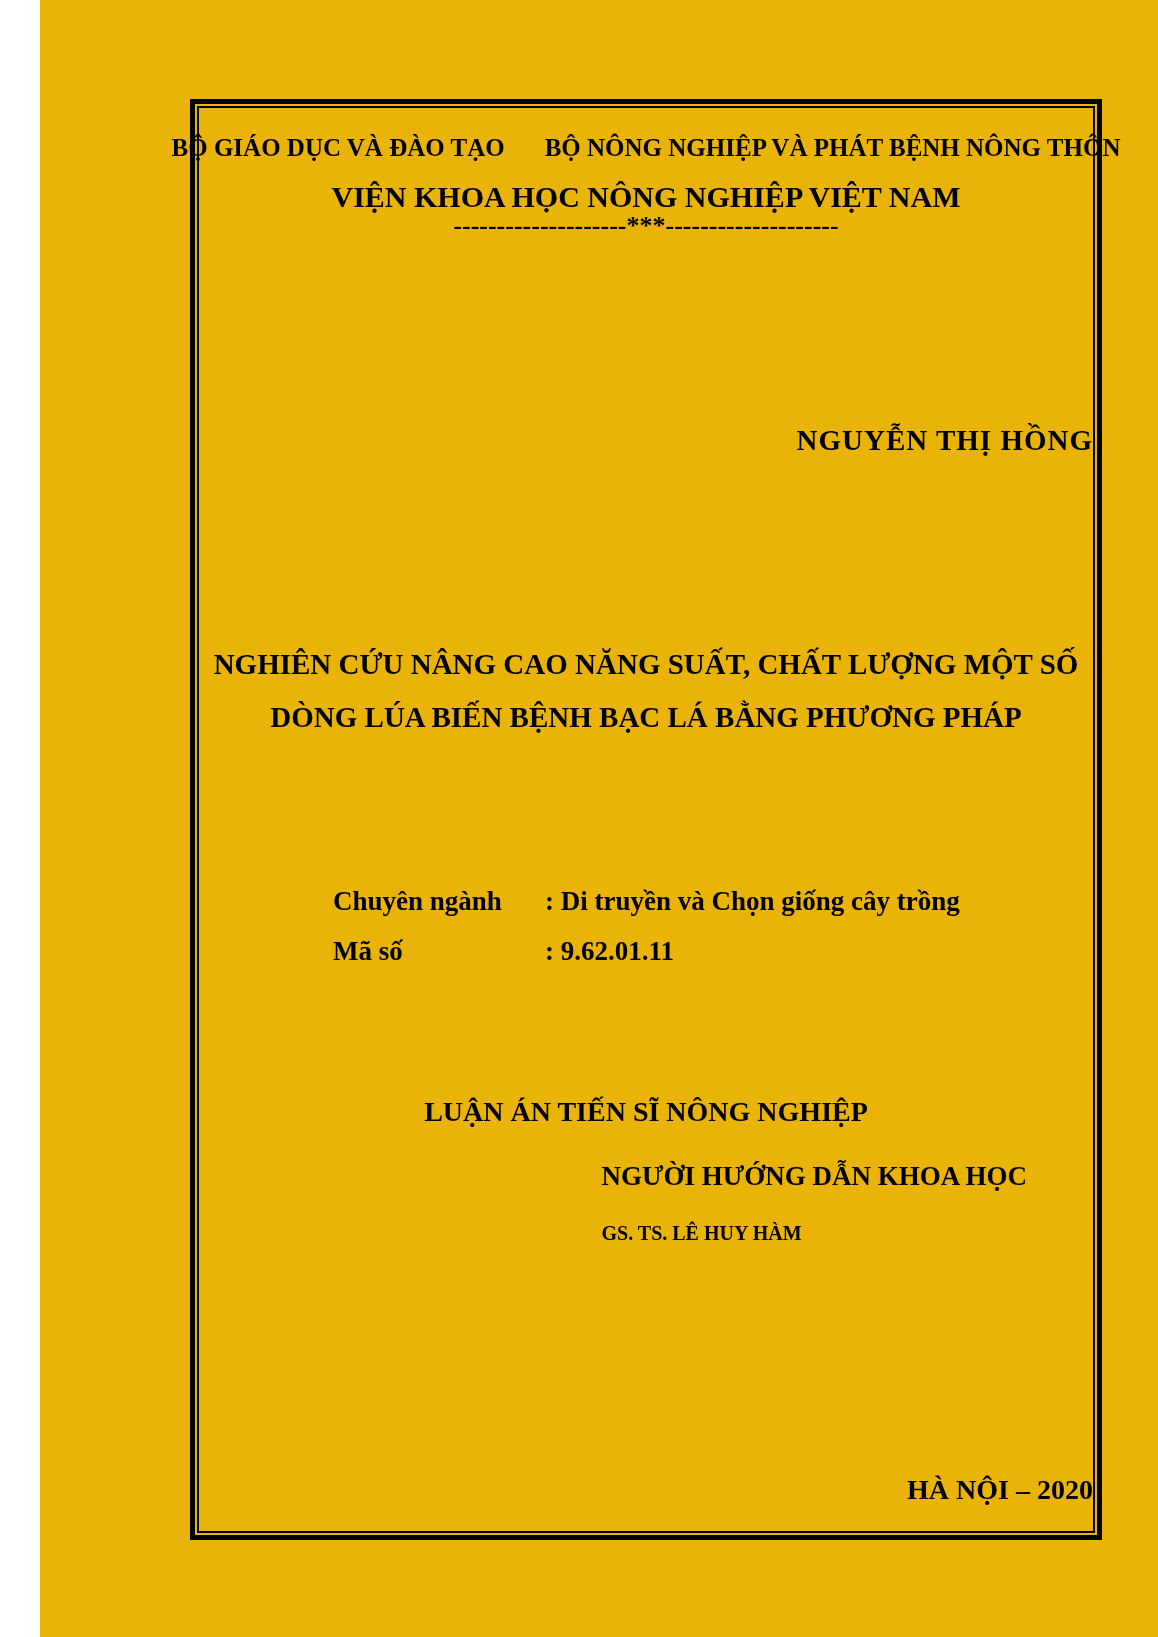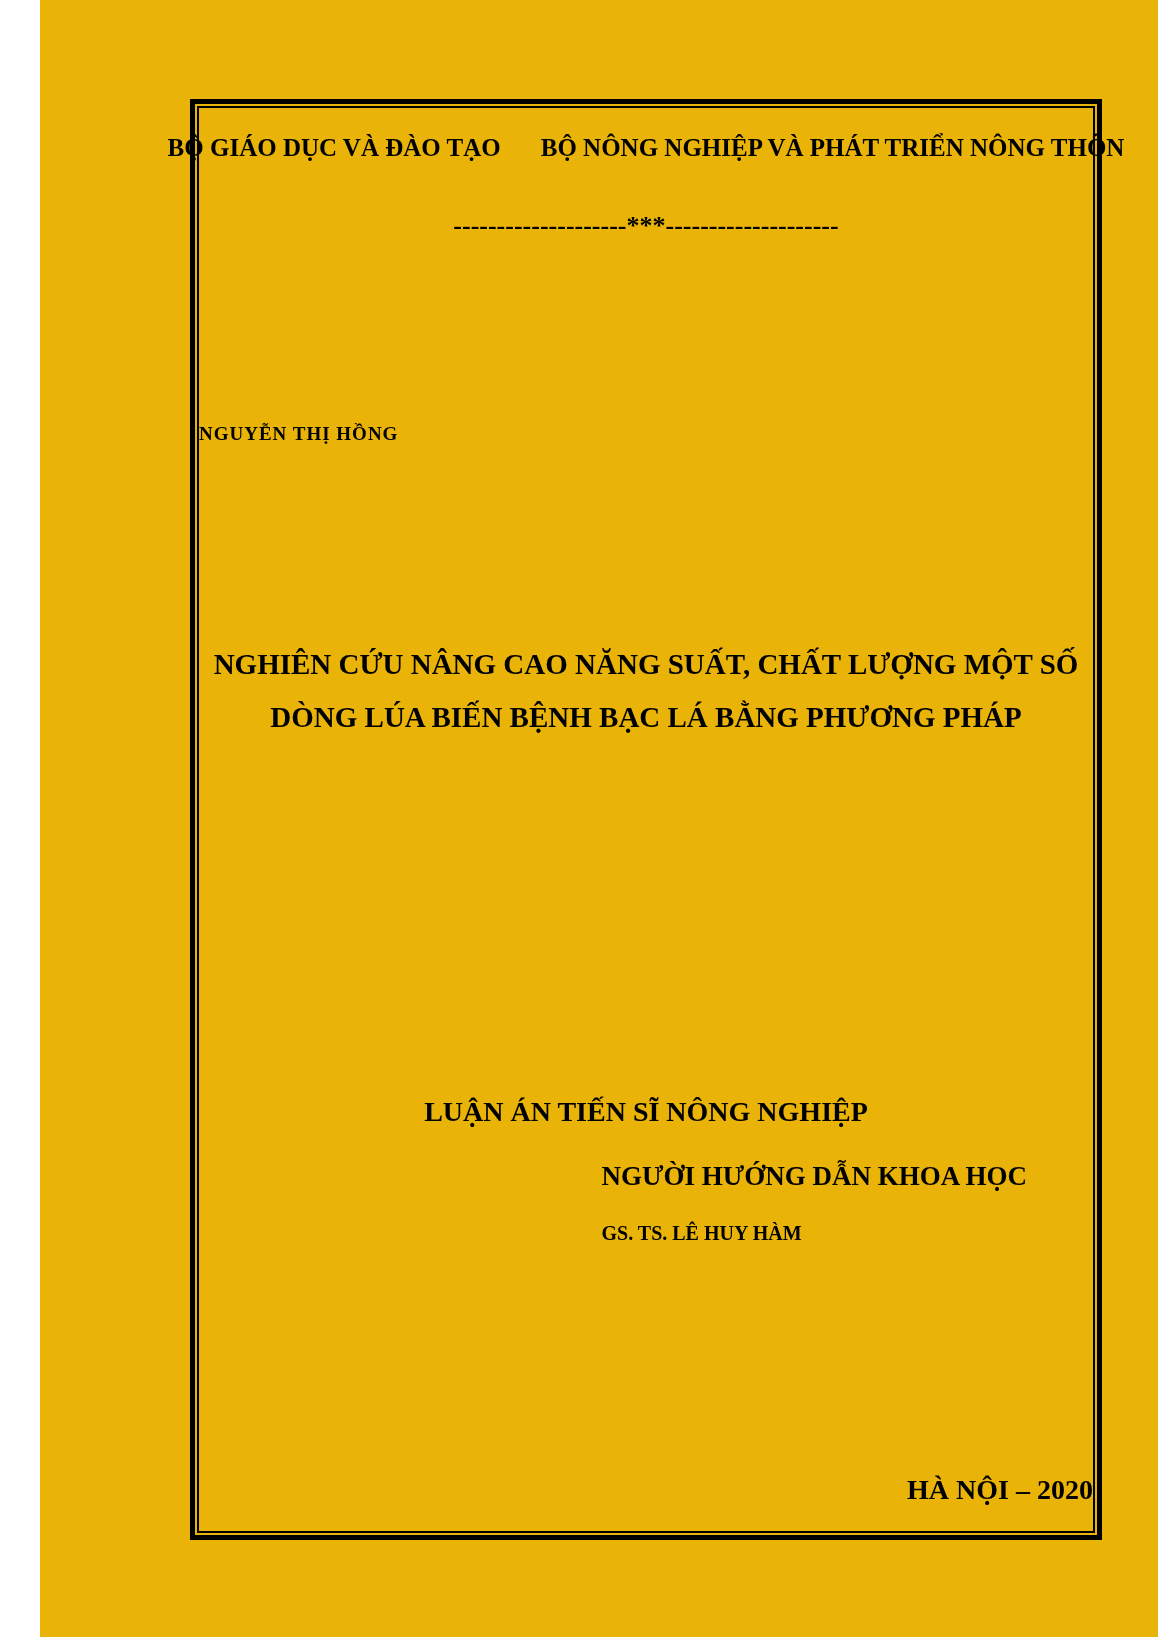--- a/index.html
+++ b/index.html
@@ -136,7 +136,7 @@
 
       <div class="ministries">
         <span>BỘ GIÁO DỤC VÀ ĐÀO TẠO</span>
-        <span>BỘ NÔNG NGHIỆP VÀ PHÁT TRIỂN NÔNG THÔN</span>
+        <span>BỘ NÔNG NGHIỆP VÀ PHÁT BỆNH NÔNG THÔN</span>
       </div>
 
 

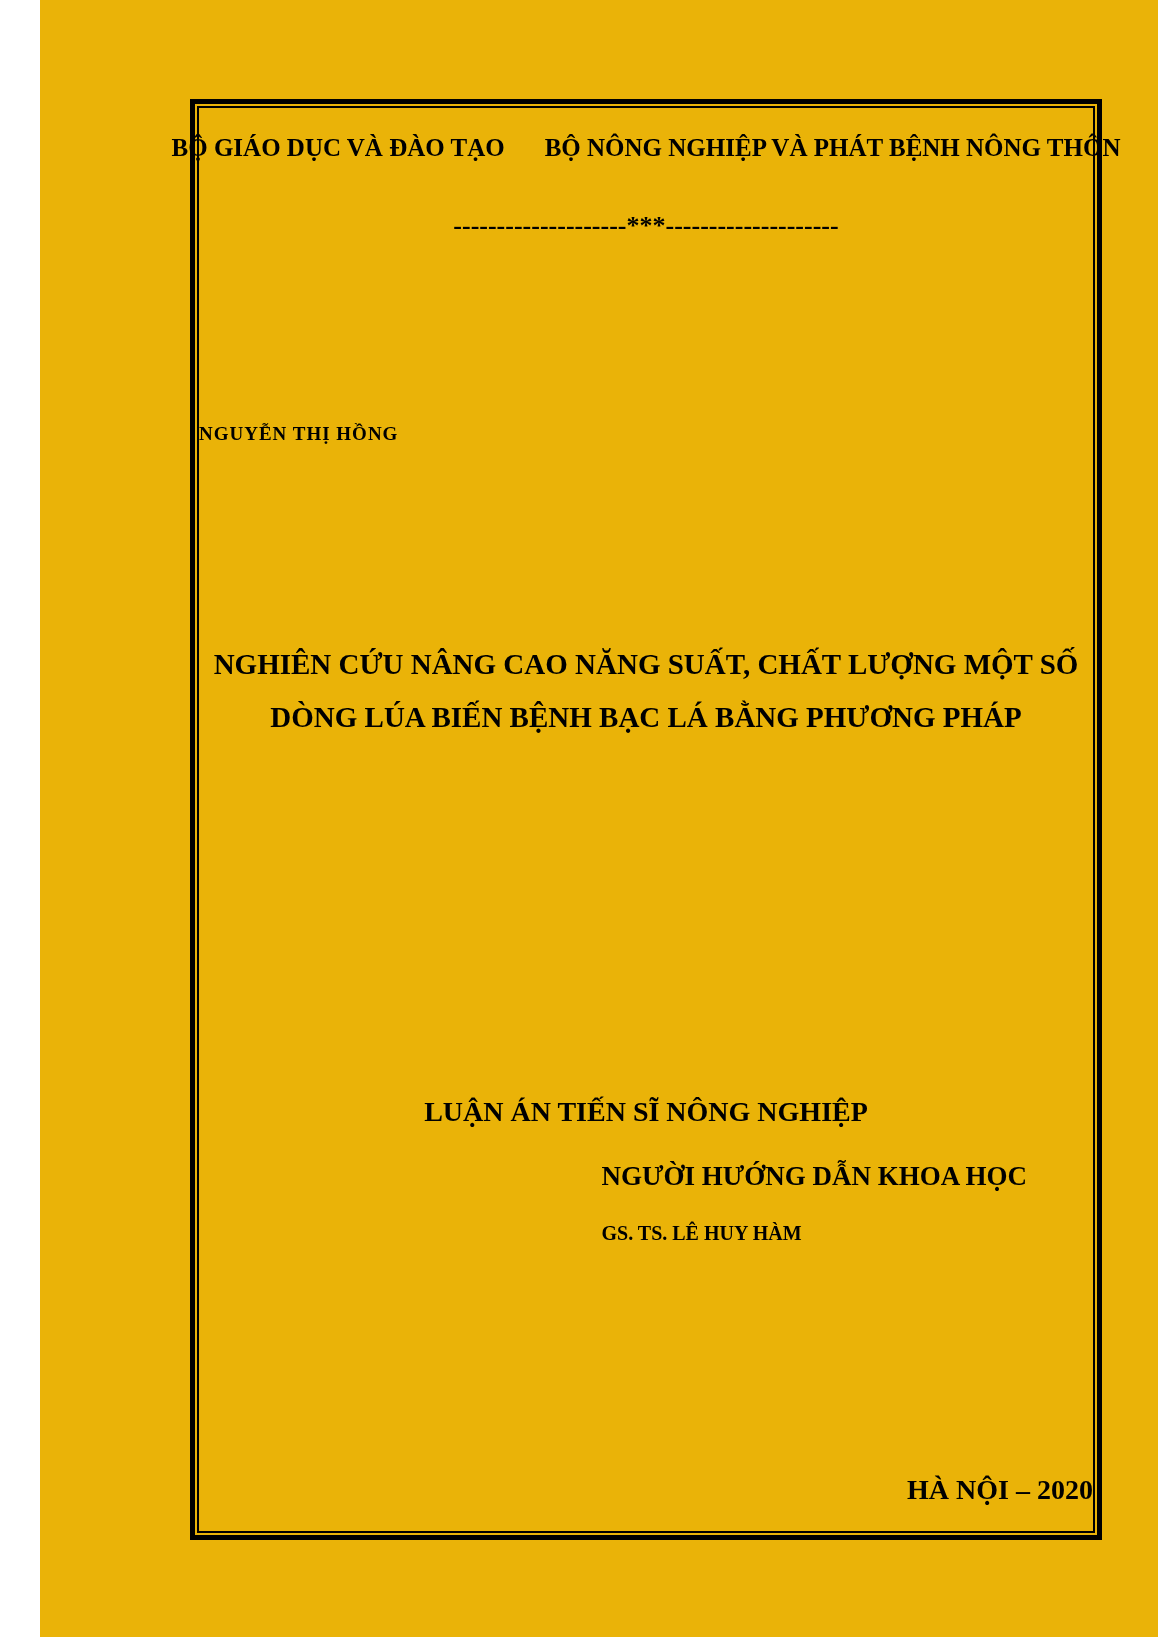--- a/index.html
+++ b/index.html
@@ -139,6 +139,7 @@
         <span>BỘ NÔNG NGHIỆP VÀ PHÁT BỆNH NÔNG THÔN</span>
       </div>
 
+      <div class="institute">VIỆN KHOA HỌC NÔNG NGHIỆP VIỆT NAM</div>
 
       <div class="separator">--------------------***--------------------</div>
 

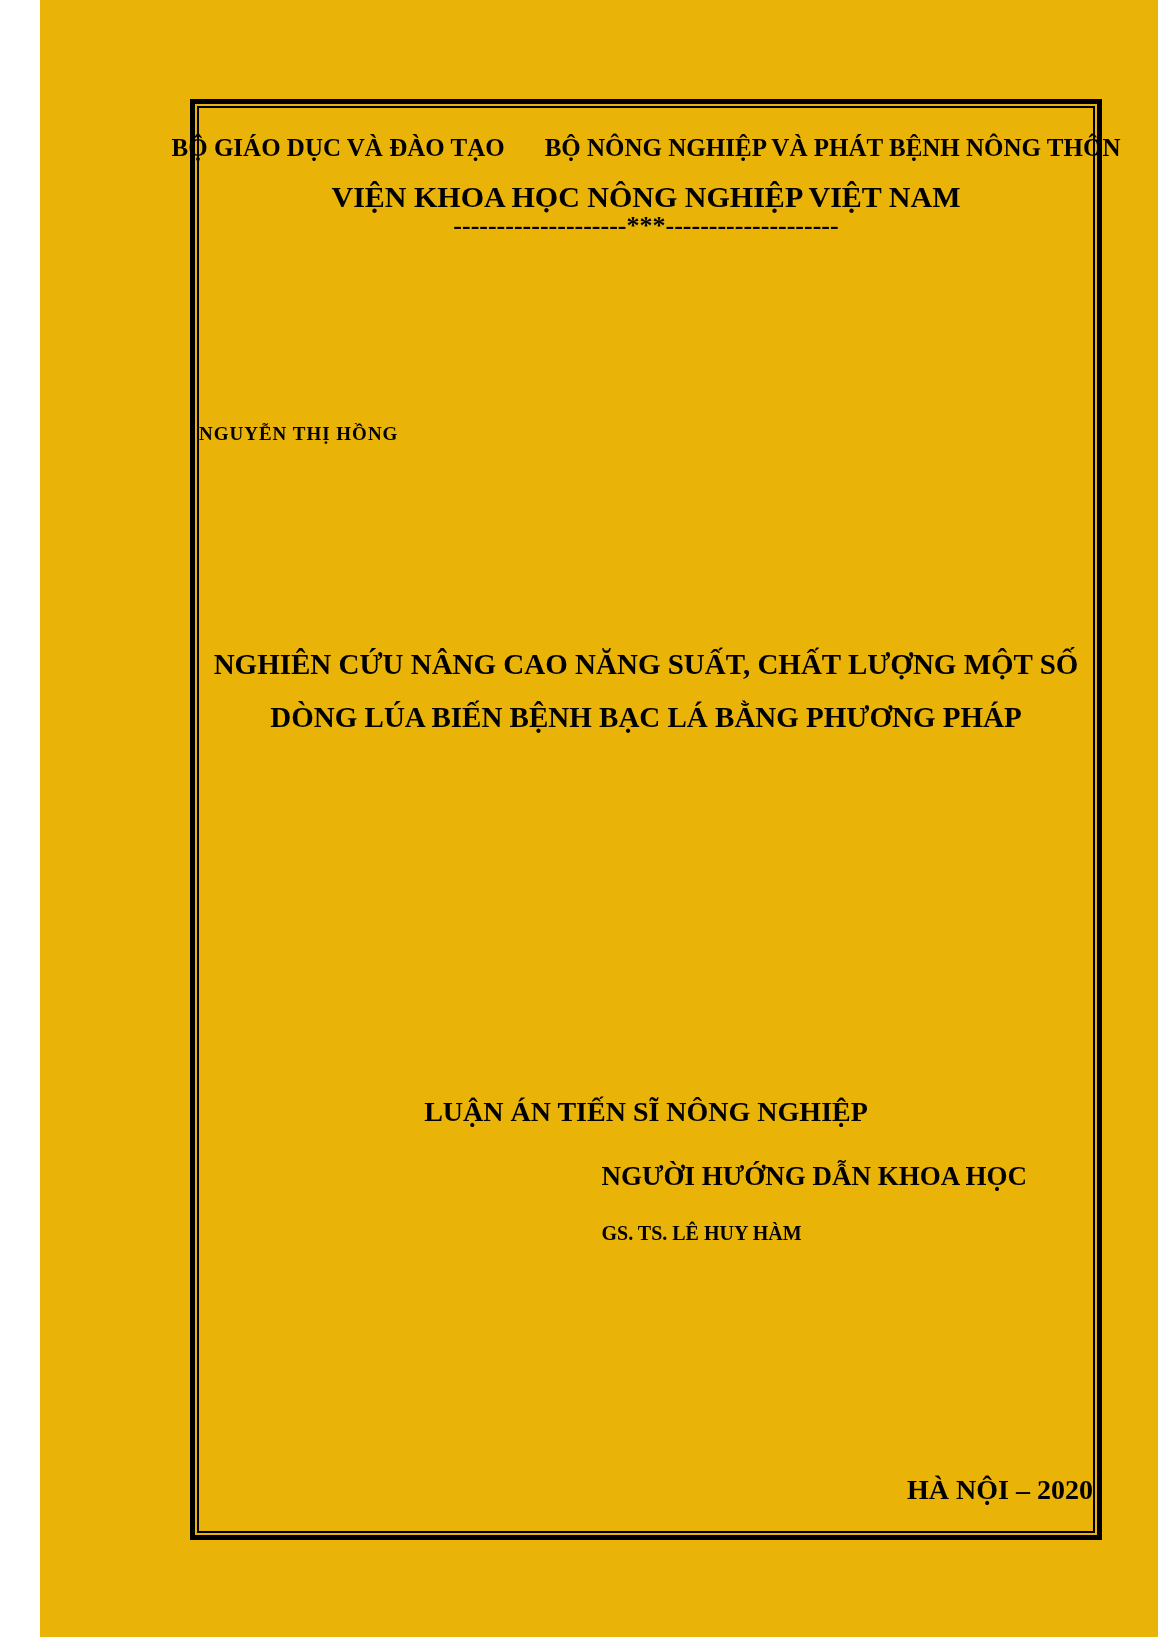--- a/index.html
+++ b/index.html
@@ -71,8 +71,8 @@
     top: 314px;
     left: 0;
     width: 100%;
-    text-align: left;
-    font-size: 19px;
+    text-align: right;
+    font-size: 29px;
     letter-spacing: 1px;
     line-height: 1.25;
   }

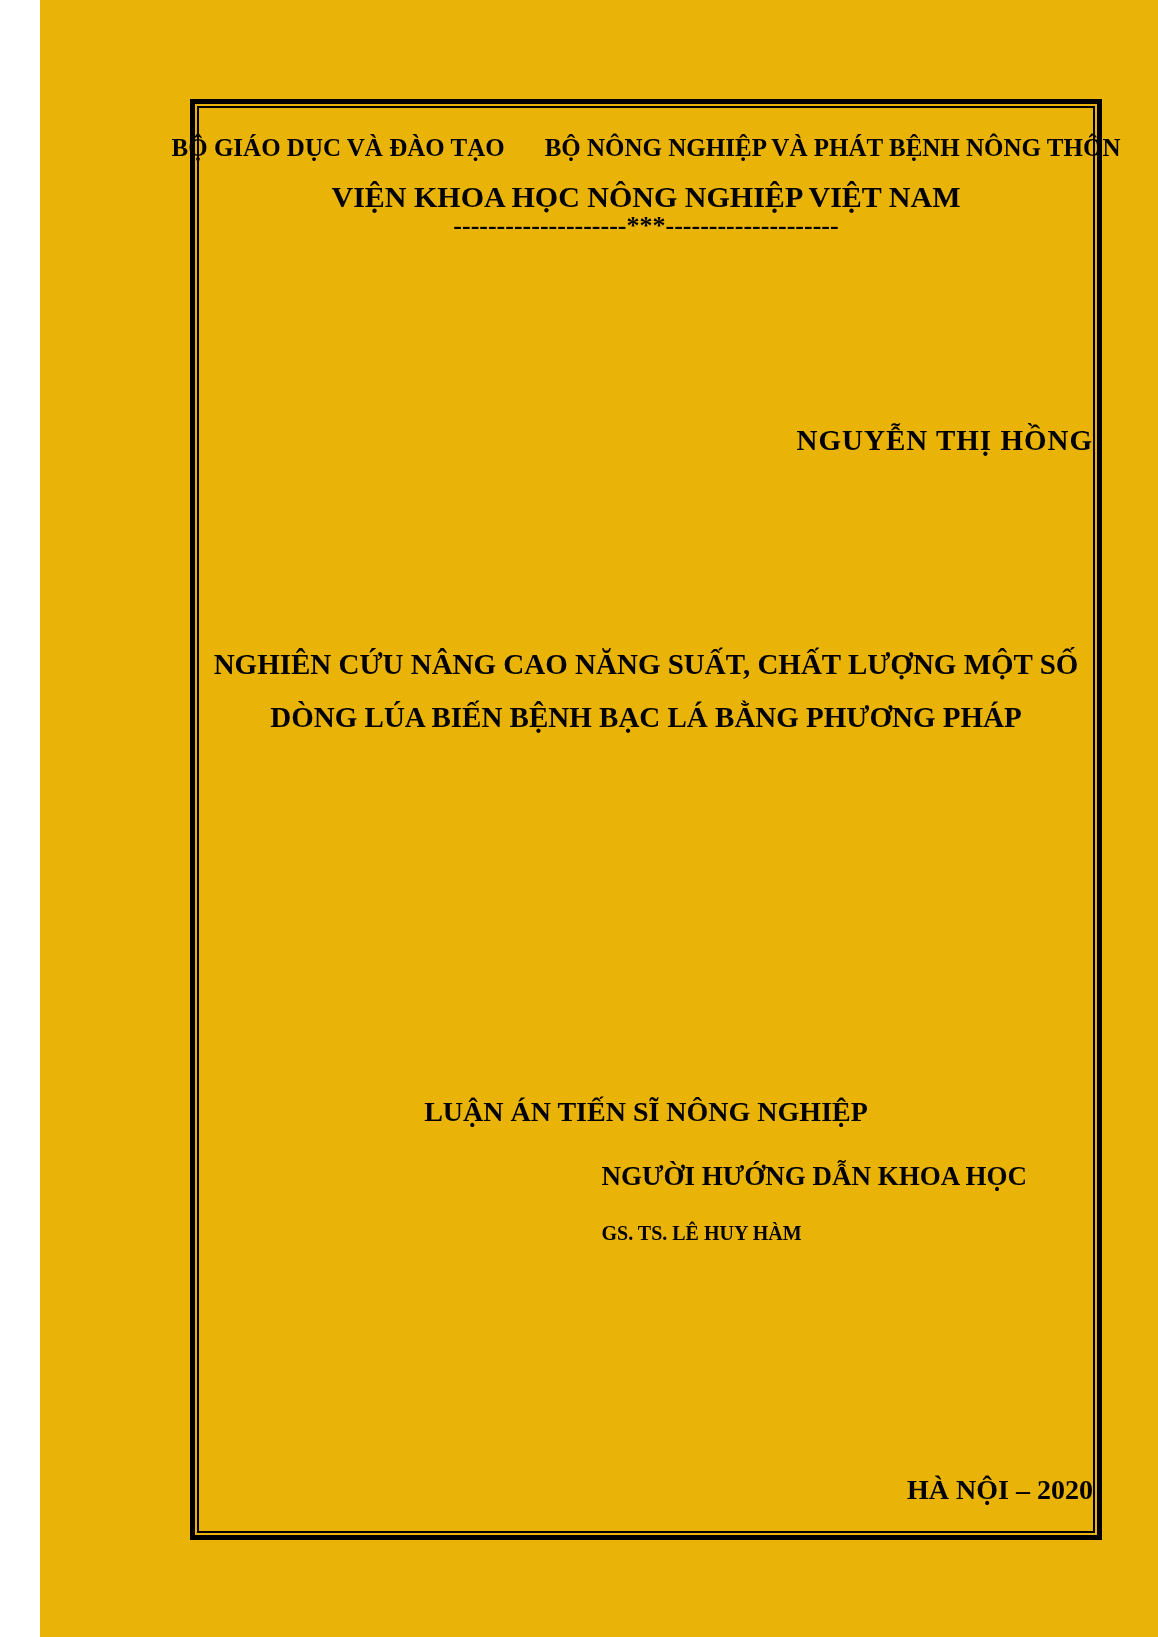--- a/index.html
+++ b/index.html
@@ -150,6 +150,14 @@
         <div>DÒNG LÚA BIẾN BỆNH BẠC LÁ BẰNG PHƯƠNG PHÁP</div>
       </div>
 
+      <div class="specialty">
+        <div class="spec-row">
+          <span class="spec-label">Chuyên ngành</span><span class="spec-value">: Di truyền và Chọn giống cây trồng</span>
+        </div>
+        <div class="spec-row">
+          <span class="spec-label">Mã số</span><span class="spec-value">: 9.62.01.11</span>
+        </div>
+      </div>
 
       <div class="degree">LUẬN ÁN TIẾN SĨ NÔNG NGHIỆP</div>
 

